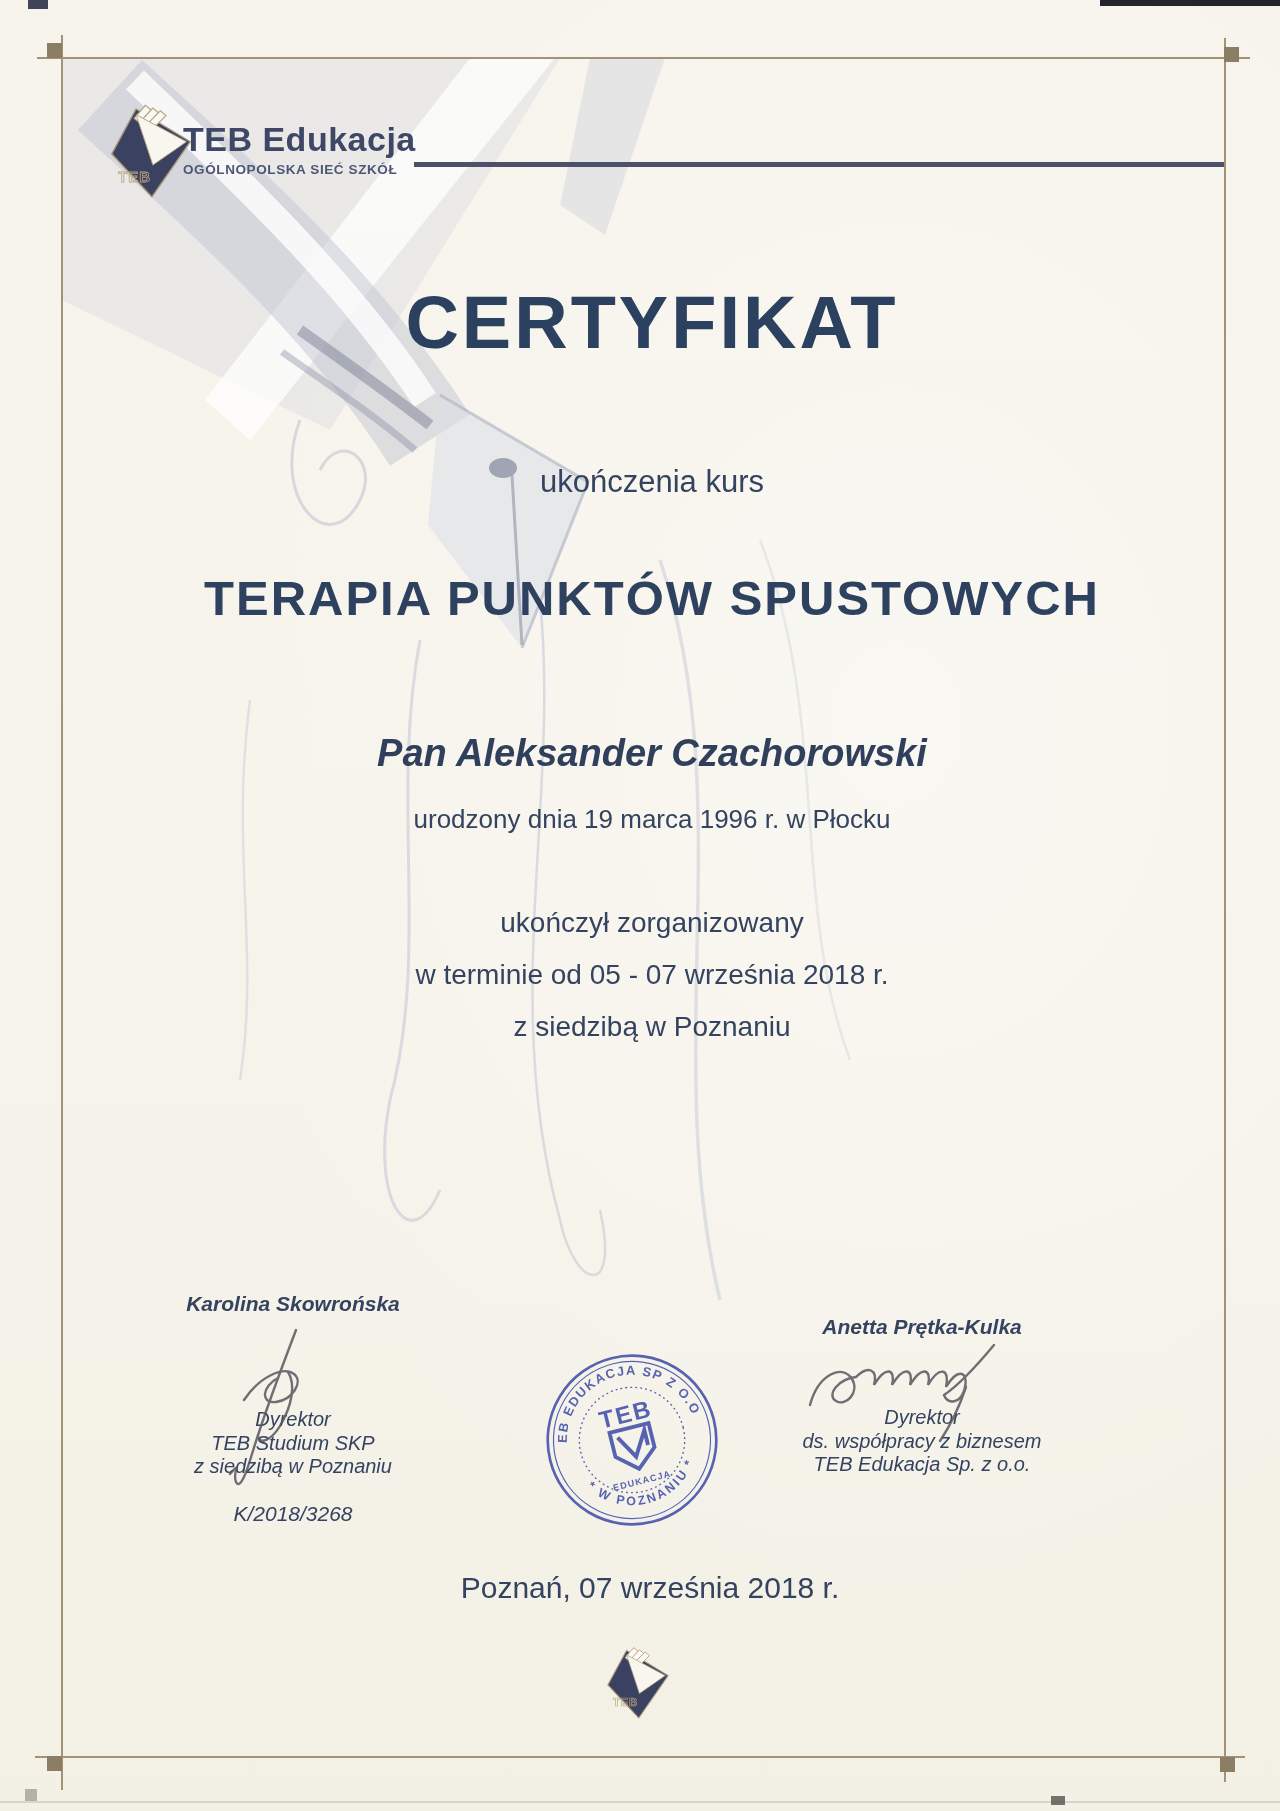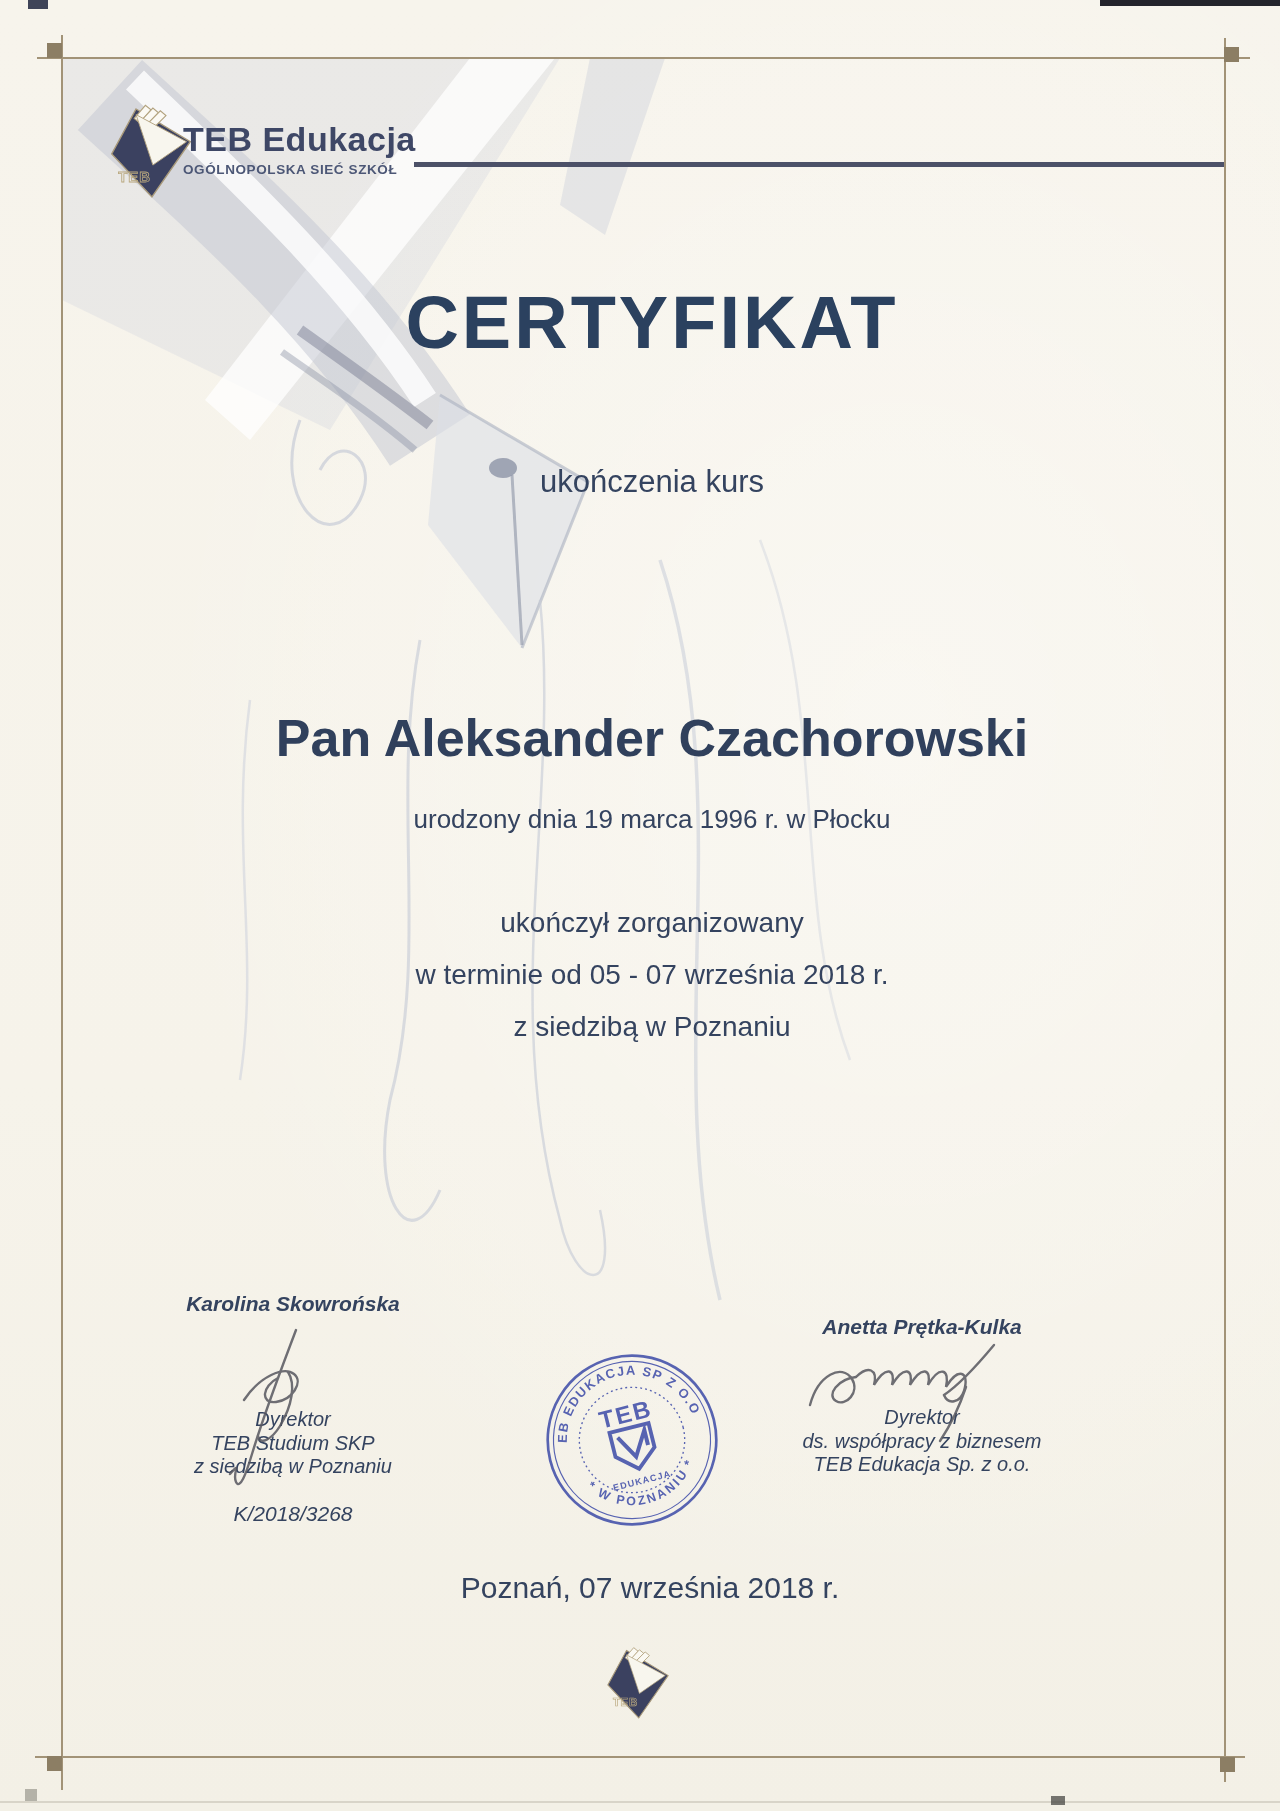--- a/index.html
+++ b/index.html
@@ -104,6 +104,7 @@
 
   <div class="centered title">CERTYFIKAT</div>
   <div class="centered subtitle">ukończenia kurs</div>
+  <div class="centered course-title">TERAPIA PUNKTÓW SPUSTOWYCH</div>
   <div class="centered recipient">Pan Aleksander Czachorowski</div>
   <div class="centered birth">urodzony dnia 19 marca 1996 r. w Płocku</div>
 

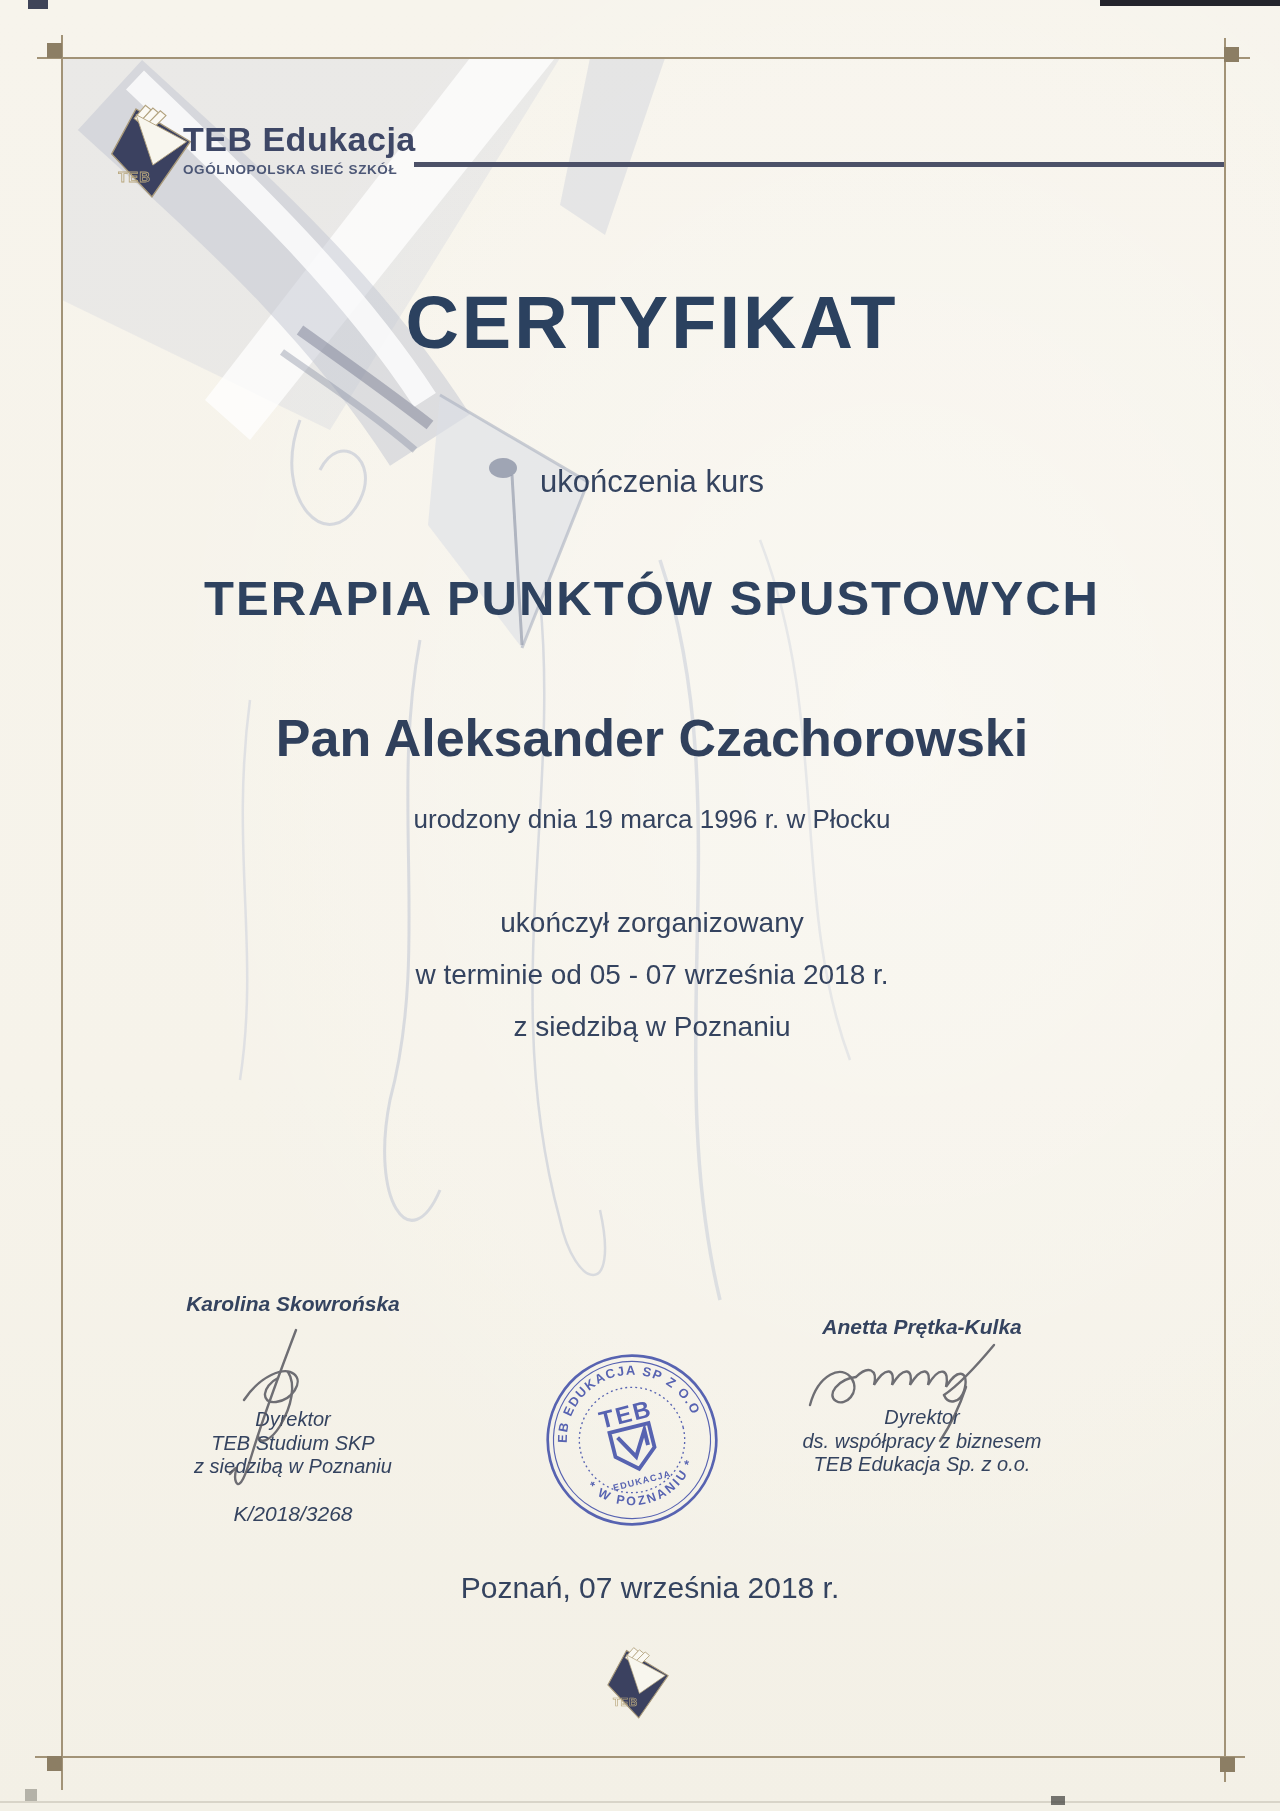--- a/index.html
+++ b/index.html
@@ -32,7 +32,7 @@
   .title{top:286px;font-size:74px;font-weight:bold;letter-spacing:3px;color:#2b415f;line-height:1;}
   .subtitle{top:466px;font-size:31px;line-height:1;}
   .course-title{top:574px;font-size:49px;font-weight:bold;letter-spacing:2px;color:#2e425f;line-height:1;}
-  .recipient{top:712px;font-size:52px;font-weight:bold;line-height:1;color:#30405c;}
+  .recipient{top:734px;font-size:38px;font-weight:bold;line-height:1;color:#30405c;font-style:italic;}
   .birth{top:806px;font-size:26px;line-height:1;text-align:center;}
   .bodyblock{top:897px;font-size:28px;line-height:52px;}
   .kursblock{top:1144px;font-size:28px;line-height:53px;}

